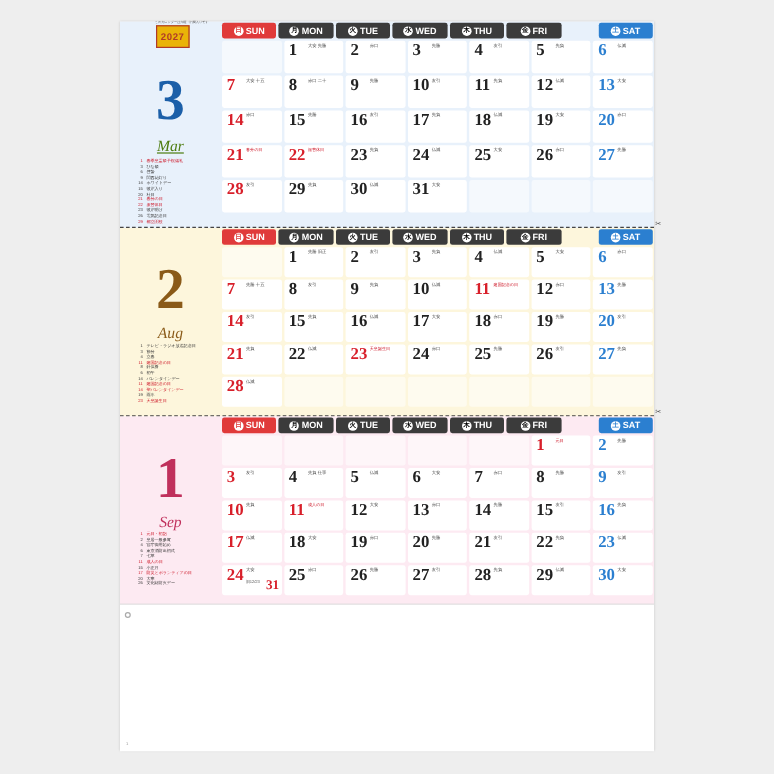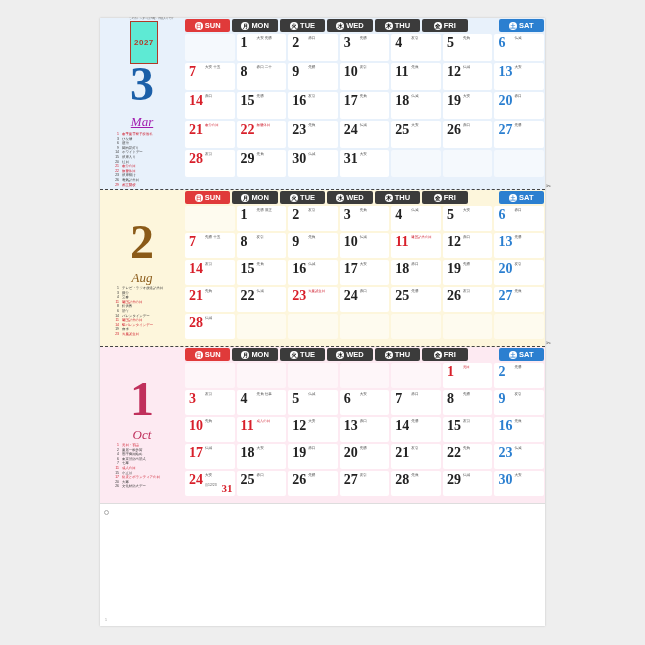--- a/index.html
+++ b/index.html
@@ -35,11 +35,11 @@
   .yearbox{
     position:absolute;left:30px;top:3px;
     border:1px solid #b03a28;
-    background:#5eead4;
+    background:#eab308;
     color:#b03a28;
     font-size:8px;
     line-height:9px;
-    padding:16px 3px;
+    padding:4px 3px;
     font-weight:bold;
     letter-spacing:.5px;
   }

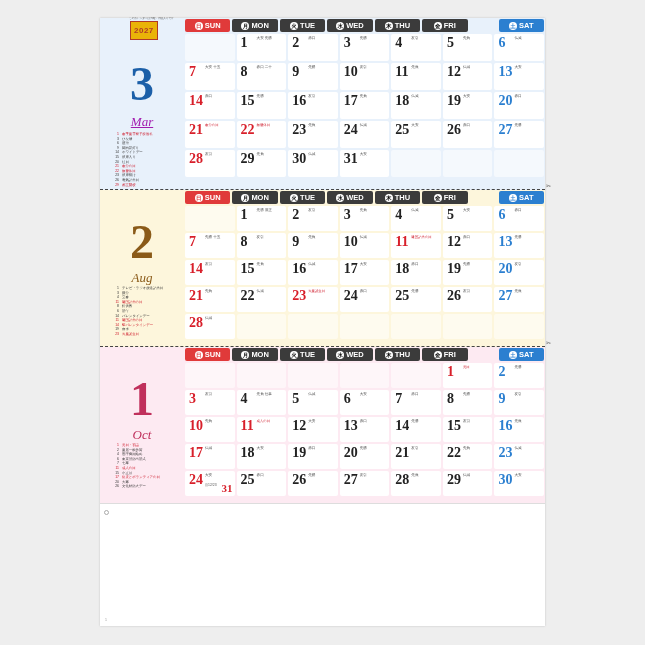--- a/index.html
+++ b/index.html
@@ -65,7 +65,7 @@
     font-family:"Liberation Serif", serif;
     font-size:13px;font-style:italic;
   }
-  .m3 .mname{top:96px;color:#a21caf;text-decoration:underline;}
+  .m3 .mname{top:96px;color:#4d7c0f;text-decoration:underline;}
   .m2 .mname{top:80px;color:#8a5a18;}
   .m1 .mname{top:80px;color:#c0305c;}
 

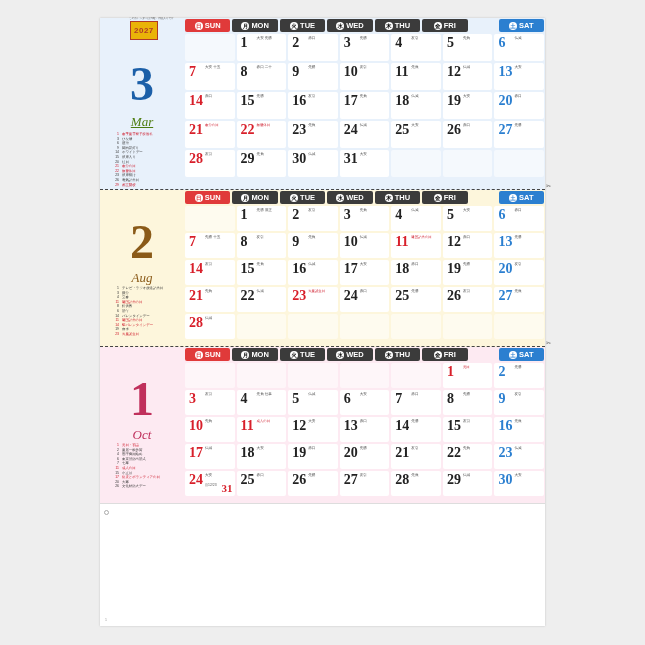--- a/index.html
+++ b/index.html
@@ -554,7 +554,7 @@
   <div class="month-block m1">
     <div class="leftcol">
       <div class="bignum">1</div>
-      <div class="mname">Oct</div>
+      <div class="mname">Sep</div>
       <div class="notes">
         <div class="note red"><span class="d">1</span><span>元日・初詣</span></div>
         <div class="note"><span class="d">2</span><span>皇居一般参賀</span></div>

